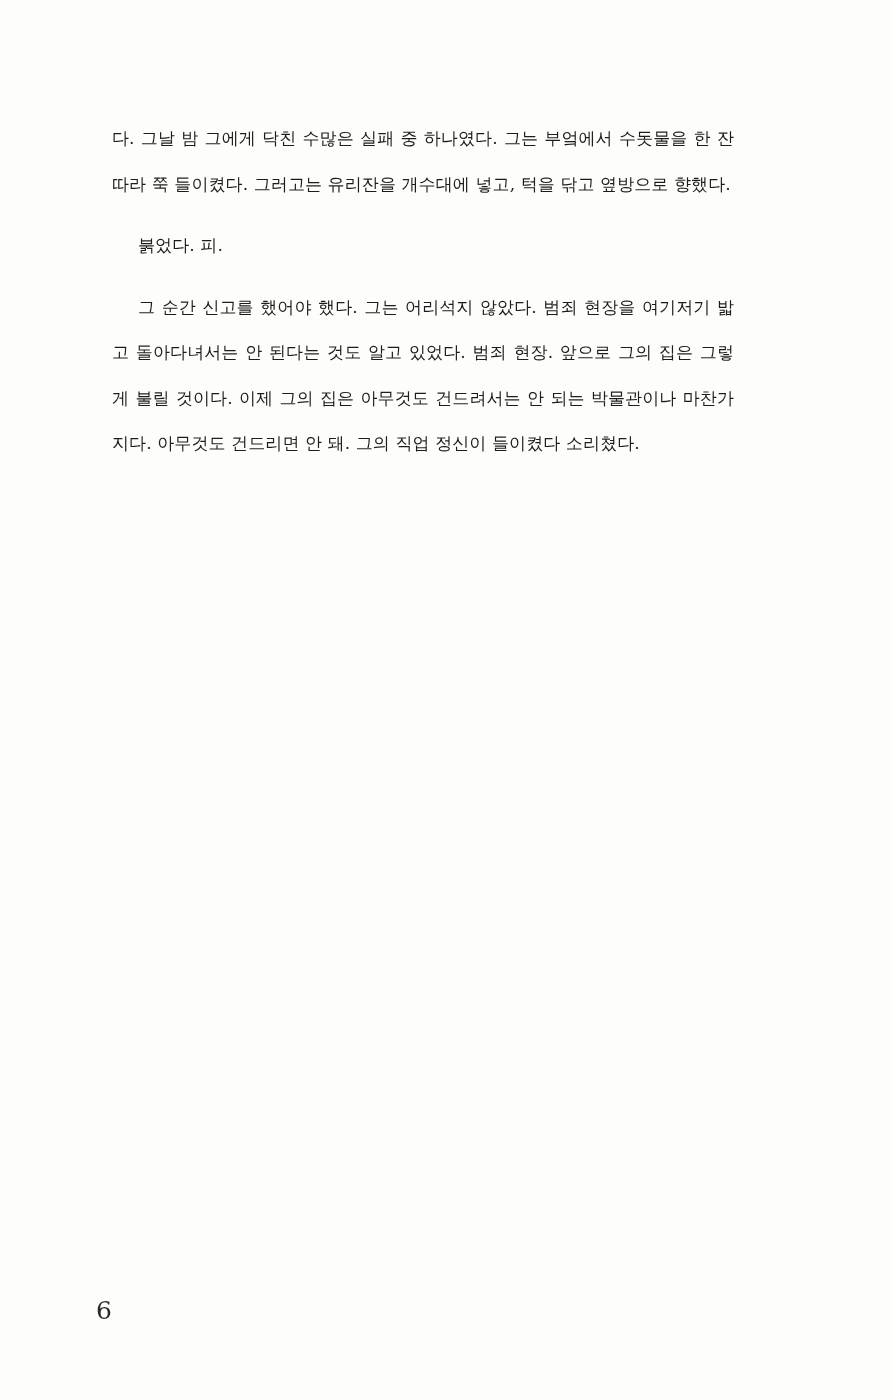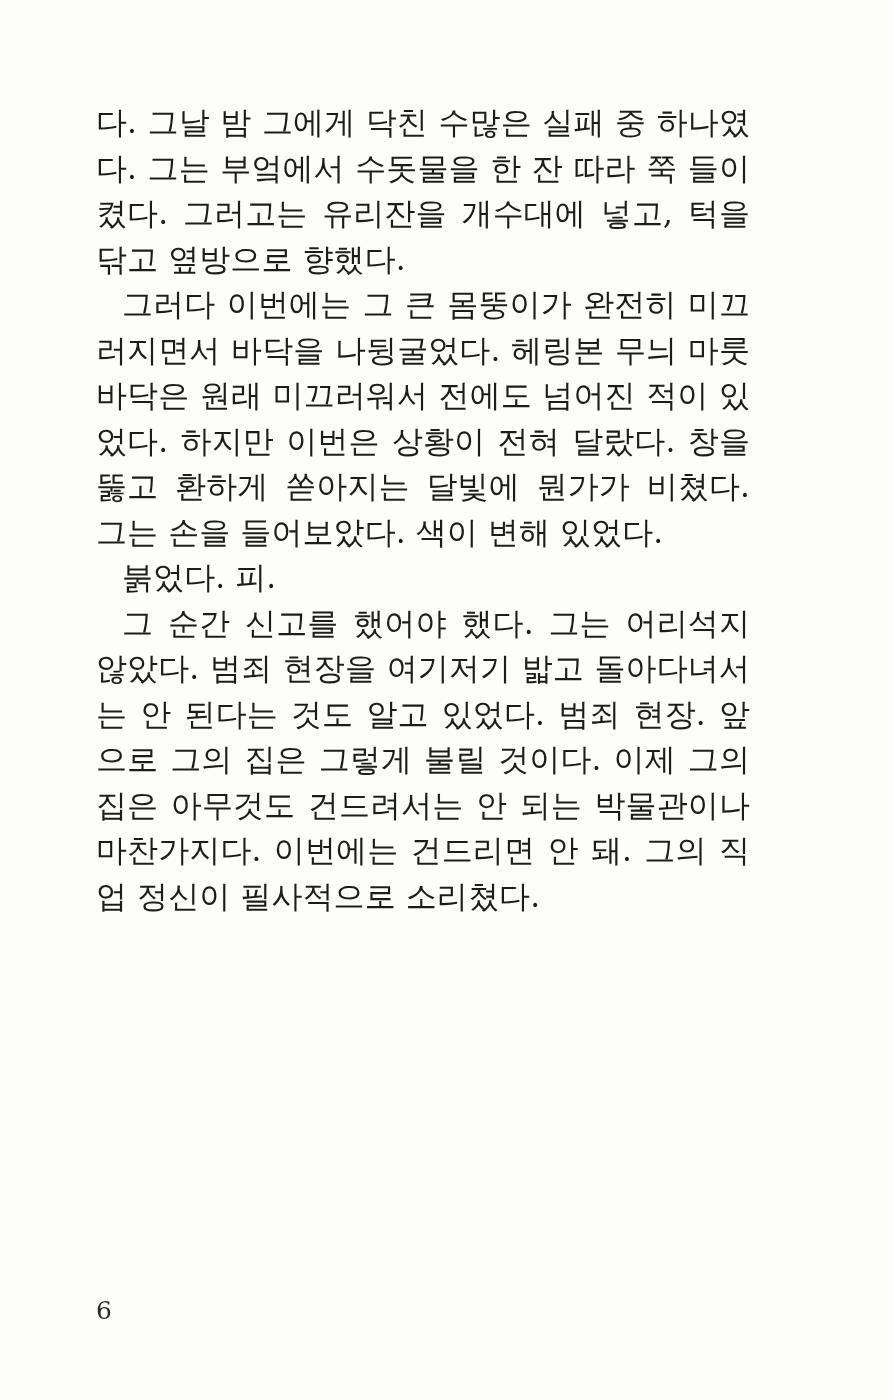--- a/index.html
+++ b/index.html
@@ -27,8 +27,8 @@
     width: 654px;
   }
   .para {
-    margin: 0;
-    font-size: 31px;
+    margin: 16px;
+    font-size: 17px;
     line-height: 45.5px;
     color: #1c1c1c;
     text-align: justify;

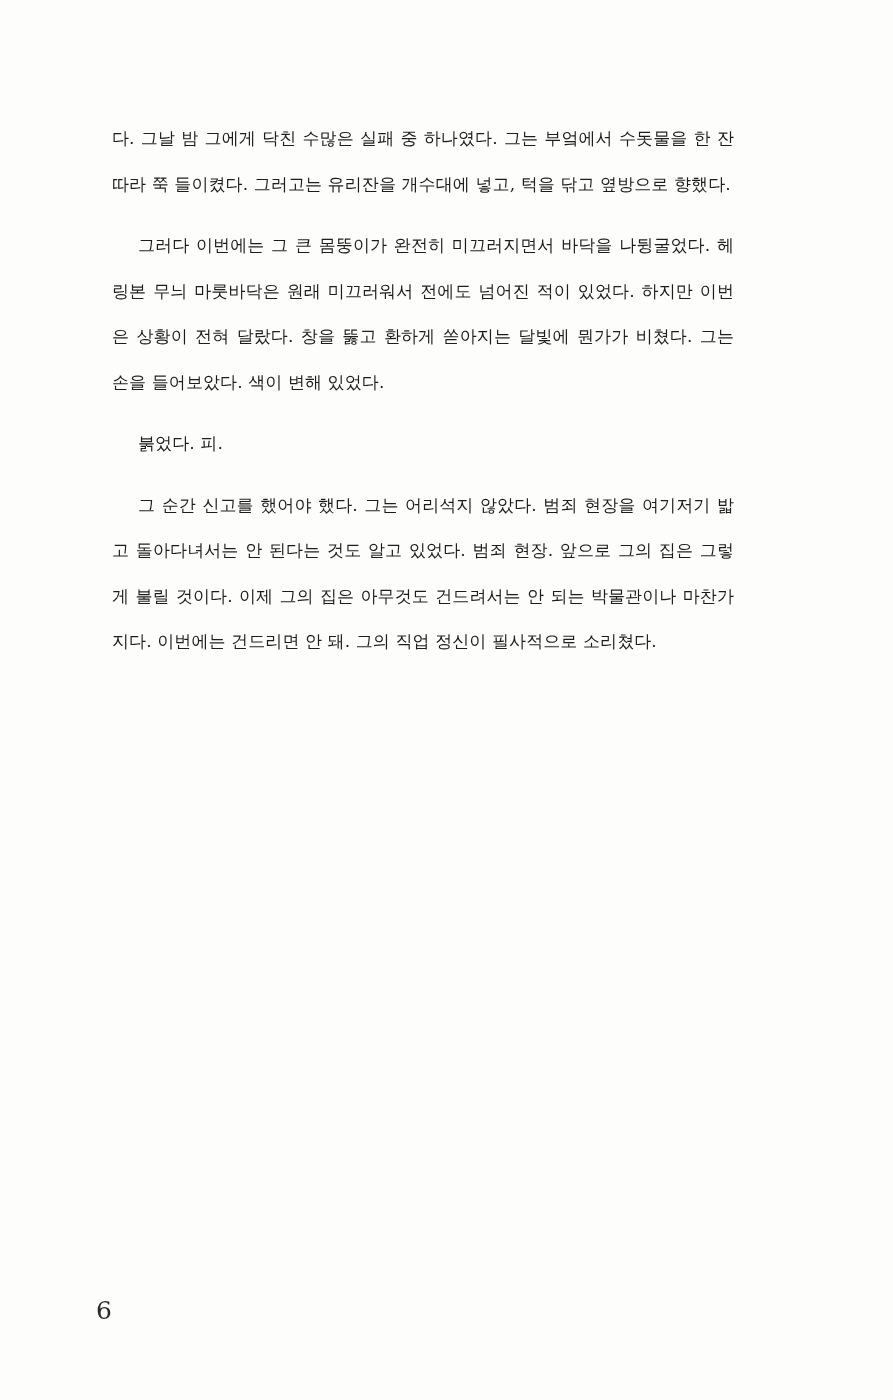--- a/index.html
+++ b/index.html
@@ -54,7 +54,6 @@
 <div class="page">
   <div class="text-column">
     <p class="para">다. 그날 밤 그에게 닥친 수많은 실패 중 하나였다. 그는 부엌에서 수돗물을 한 잔 따라 쭉 들이켰다. 그러고는 유리잔을 개수대에 넣고, 턱을 닦고 옆방으로 향했다.</p>
-    <p class="para indent">그러다 이번에는 그 큰 몸뚱이가 완전히 미끄러지면서 바닥을 나뒹굴었다. 헤링본 무늬 마룻바닥은 원래 미끄러워서 전에도 넘어진 적이 있었다. 하지만 이번은 상황이 전혀 달랐다. 창을 뚫고 환하게 쏟아지는 달빛에 뭔가가 비쳤다. 그는 손을 들어보았다. 색이 변해 있었다.</p>
     <p class="para indent">붉었다. 피.</p>
     <p class="para indent">그 순간 신고를 했어야 했다. 그는 어리석지 않았다. 범죄 현장을 여기저기 밟고 돌아다녀서는 안 된다는 것도 알고 있었다. 범죄 현장. 앞으로 그의 집은 그렇게 불릴 것이다. 이제 그의 집은 아무것도 건드려서는 안 되는 박물관이나 마찬가지다. 이번에는 건드리면 안 돼. 그의 직업 정신이 필사적으로 소리쳤다.</p>
   </div>

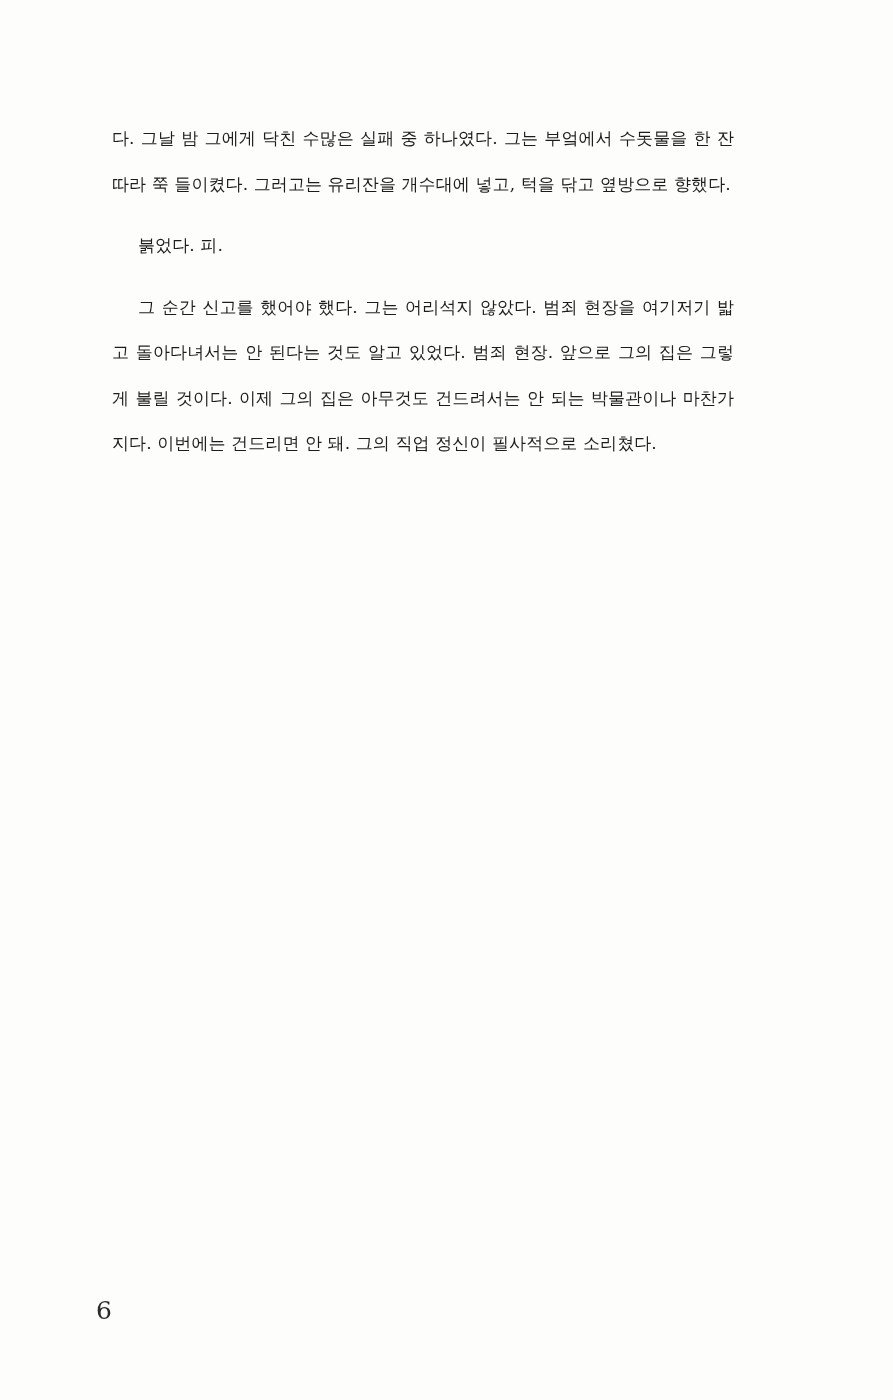--- a/index.html
+++ b/index.html
@@ -55,7 +55,7 @@
   <div class="text-column">
     <p class="para">다. 그날 밤 그에게 닥친 수많은 실패 중 하나였다. 그는 부엌에서 수돗물을 한 잔 따라 쭉 들이켰다. 그러고는 유리잔을 개수대에 넣고, 턱을 닦고 옆방으로 향했다.</p>
     <p class="para indent">붉었다. 피.</p>
-    <p class="para indent">그 순간 신고를 했어야 했다. 그는 어리석지 않았다. 범죄 현장을 여기저기 밟고 돌아다녀서는 안 된다는 것도 알고 있었다. 범죄 현장. 앞으로 그의 집은 그렇게 불릴 것이다. 이제 그의 집은 아무것도 건드려서는 안 되는 박물관이나 마찬가지다. 이번에는 건드리면 안 돼. 그의 직업 정신이 필사적으로 소리쳤다.</p>
+    <p class="para indent">그 순간 신고를 했어야 했다. 그는 어리석지 않았다. 범죄 현장을 여기저기 밟고 돌아다녀서는 안 된다는 것도 알고 있었다. 범죄 현장. 앞으로 그의 집은 그렇게 불릴 것이다. 이제 그의 집은 아무것도 건드려서는 안 되는 박물관이나 마찬가지다. 아무것도 건드리면 안 돼. 그의 직업 정신이 들이켰다 소리쳤다.</p>
   </div>
   <div class="page-number">6</div>
 </div>

